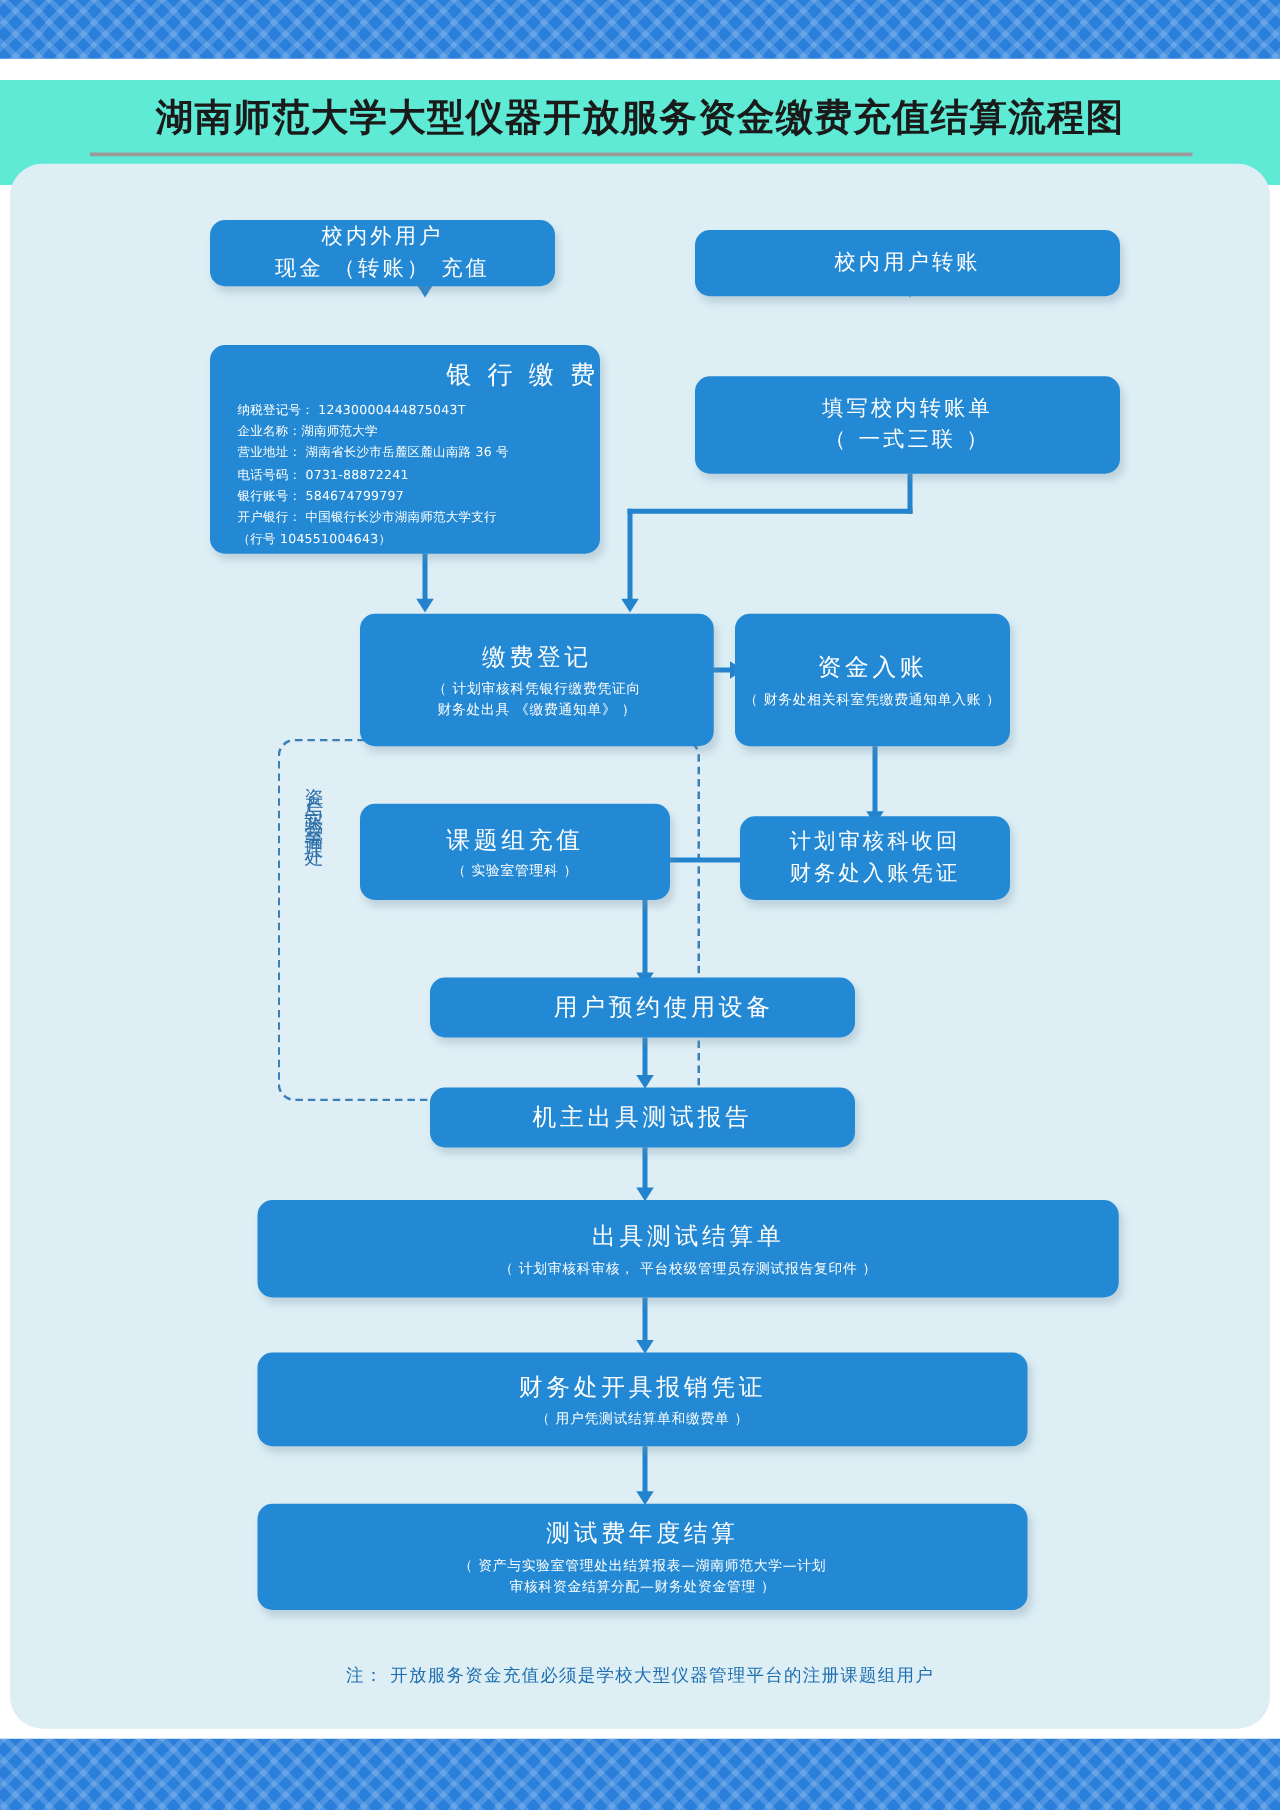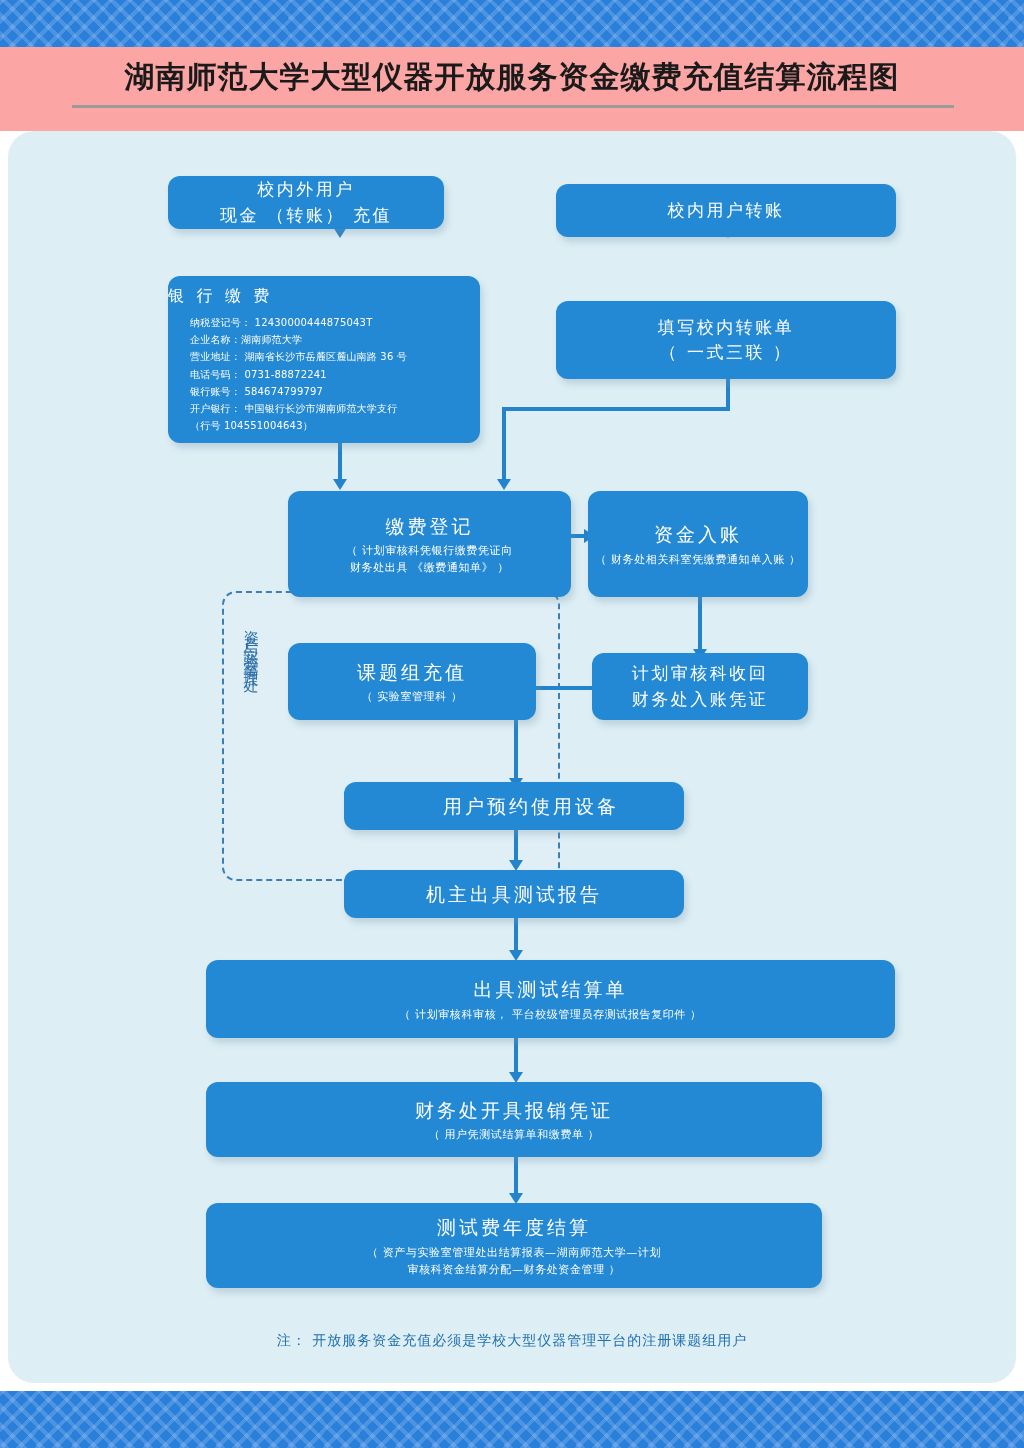--- a/index.html
+++ b/index.html
@@ -40,9 +40,9 @@
   
   #title-wrap {
     position: absolute;
-    left: 0; top: 47px;
+    left: 0; top: 64px;
     width: 1024px; height: 84px;
-    background: #fca5a5;
+    background: #5eead4;
   }
   #page-title {
     position: absolute;

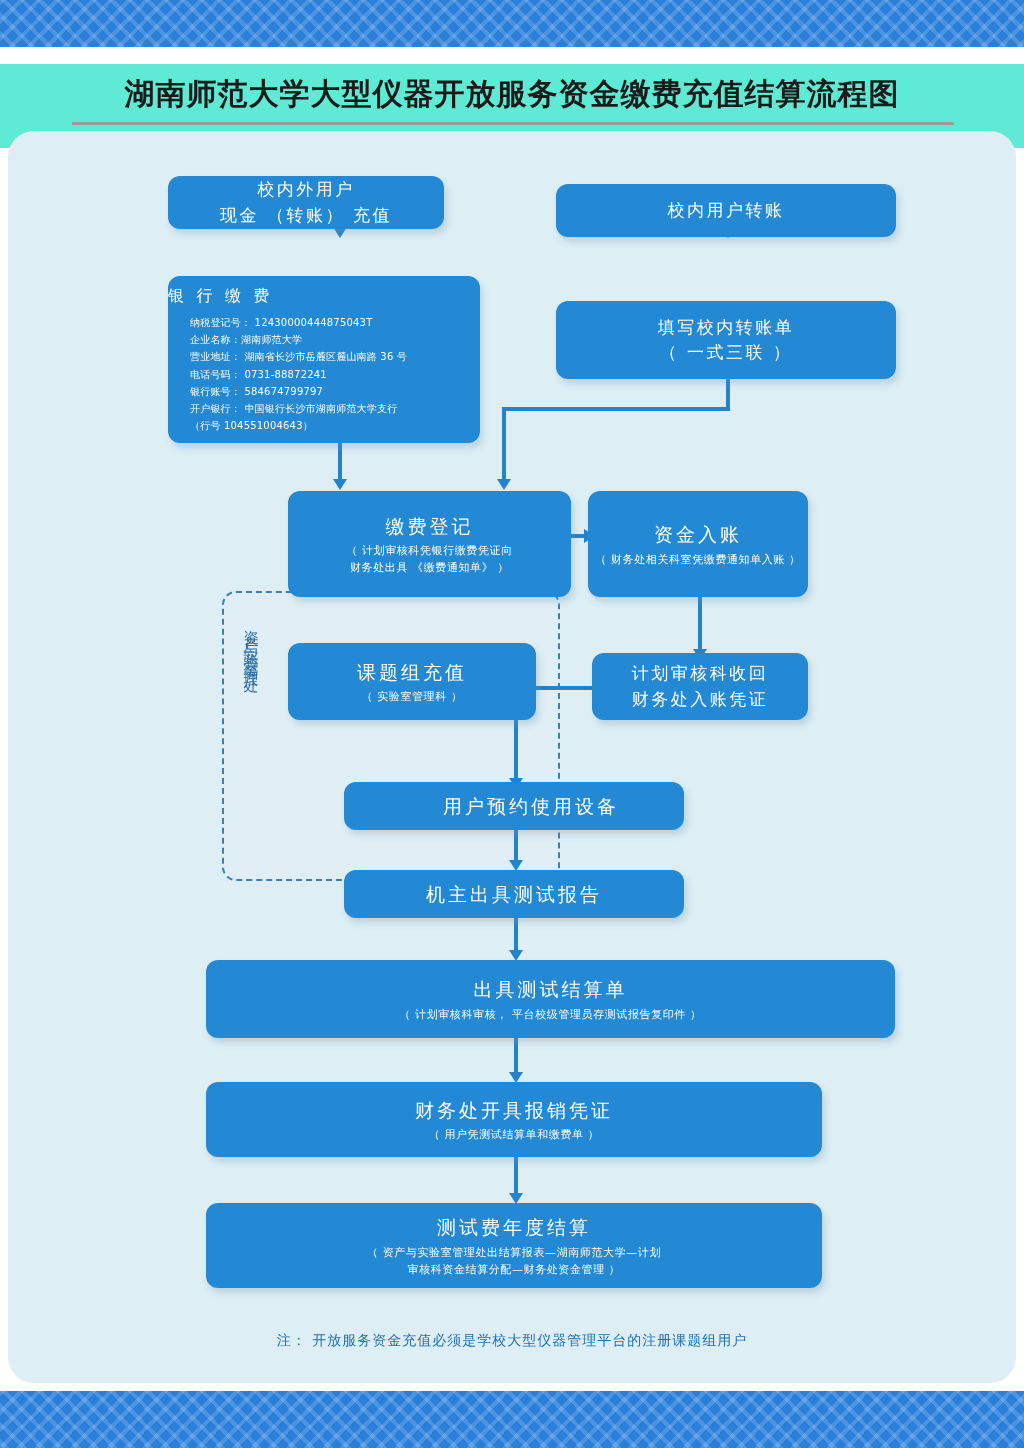--- a/index.html
+++ b/index.html
@@ -109,11 +109,11 @@
     padding: 10px 0 10px 0;
   }
   #box-bank .bank-title {
-    text-align: left;
-    font-size: 16px;
+    text-align: right;
+    font-size: 20px;
     letter-spacing: 4px;
     margin-bottom: 7px;
-    font-family: Liberation Sans, sans-serif;
+    font-family: Liberation Serif, serif;
   }
   #box-bank .bank-lines {
     font-size: 10px;

